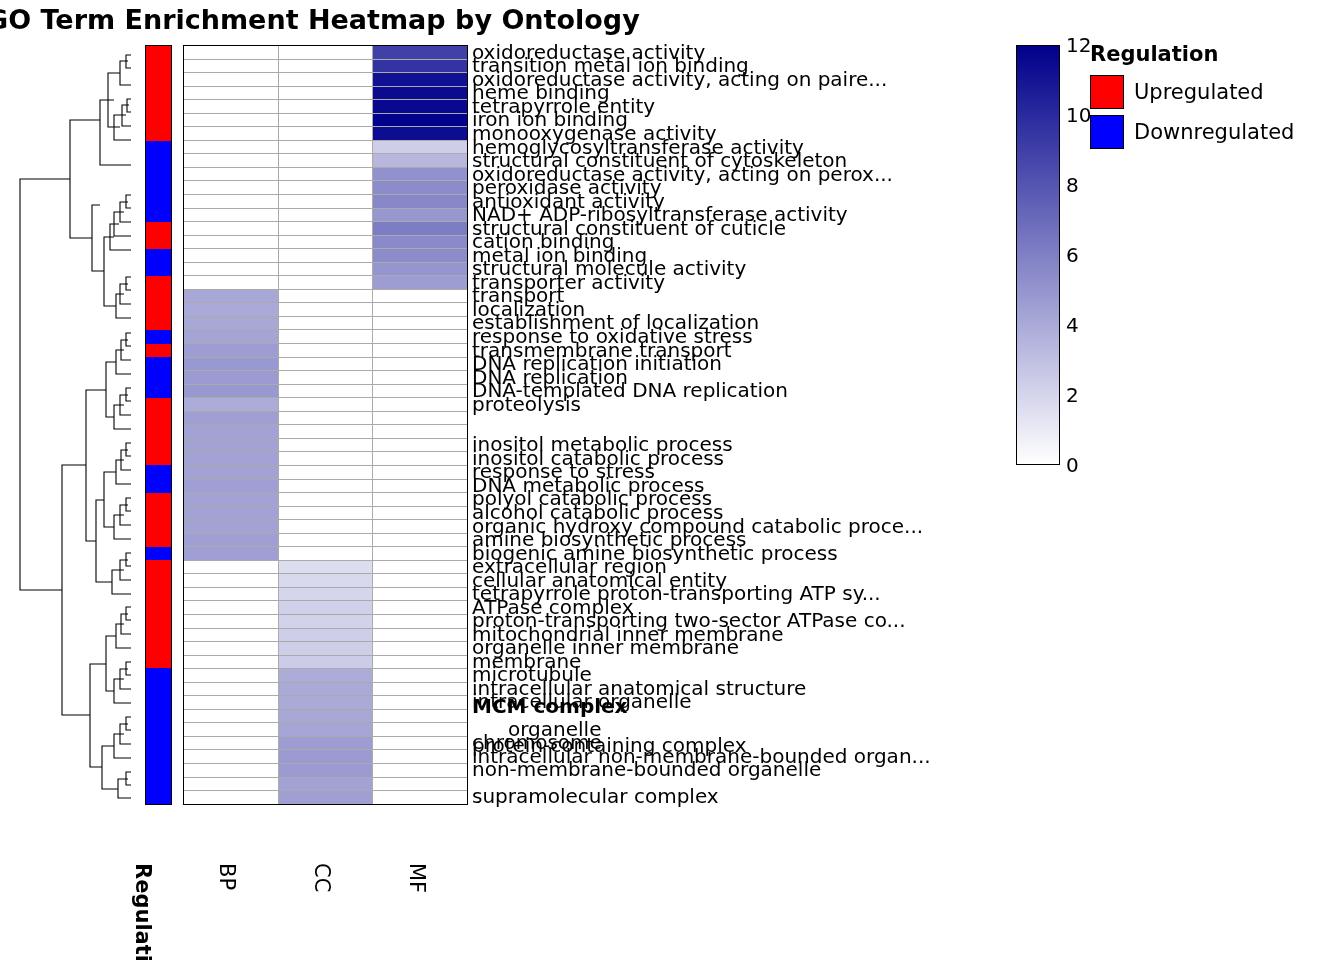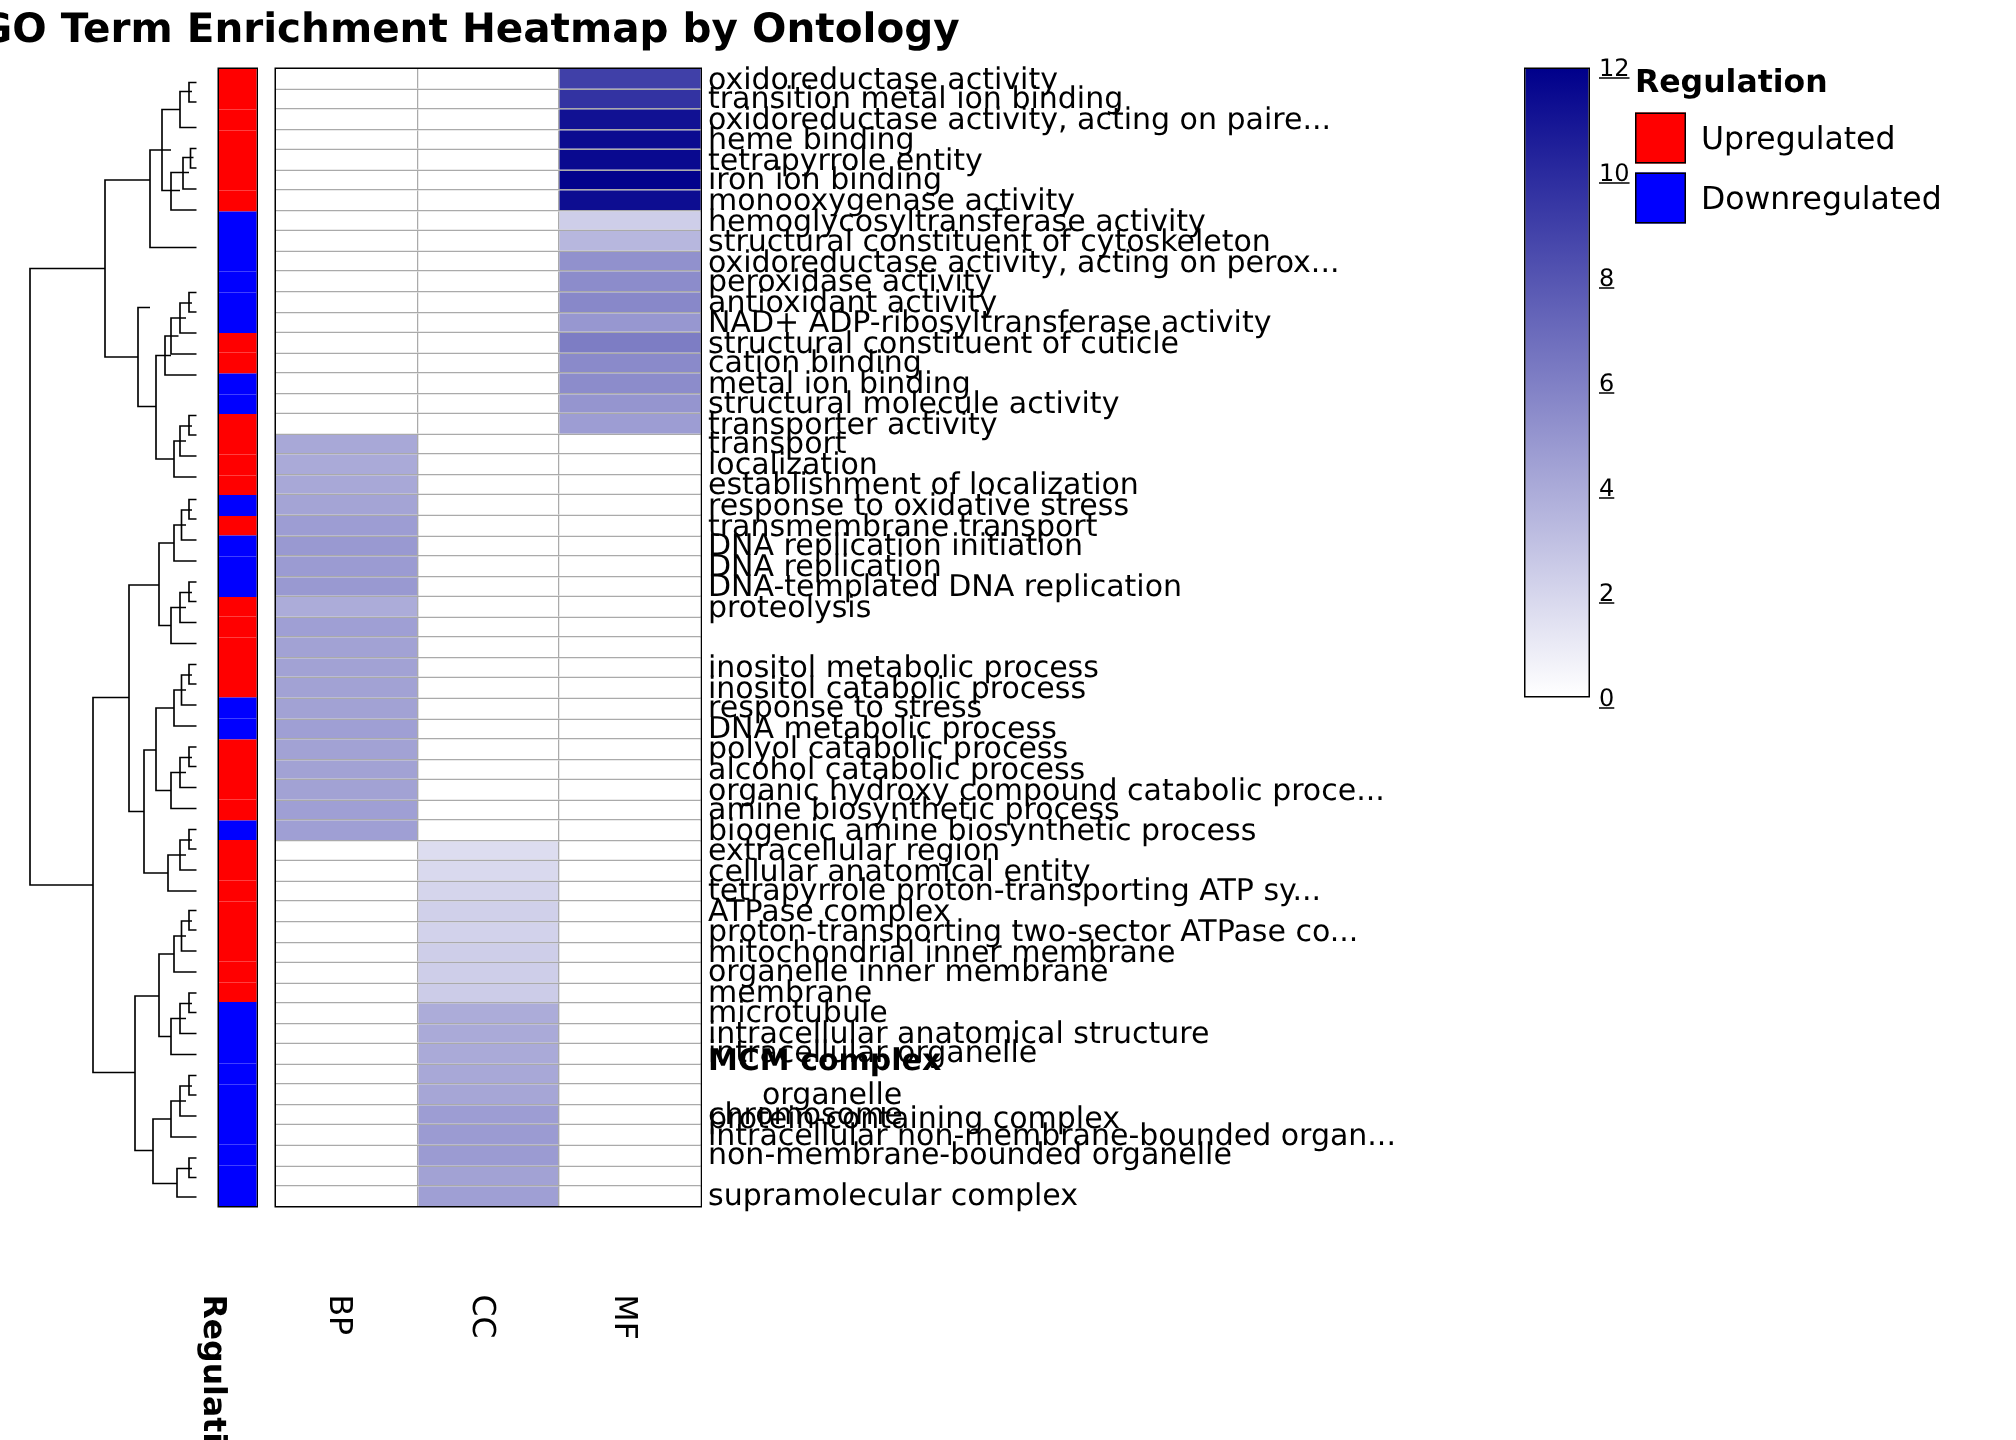--- a/index.html
+++ b/index.html
@@ -70,8 +70,8 @@
     border:1px solid #000;box-sizing:border-box;
   }
   .cb-tick{
-    position:absolute;left:50px;font-size:16px;
-    transform:translateY(-50%);white-space:nowrap;text-decoration:underline;
+    position:absolute;left:50px;font-size:20px;
+    transform:translateY(-50%);white-space:nowrap;
   }
   #reglegend{
     position:absolute;left:1090px;top:42px;width:250px;

